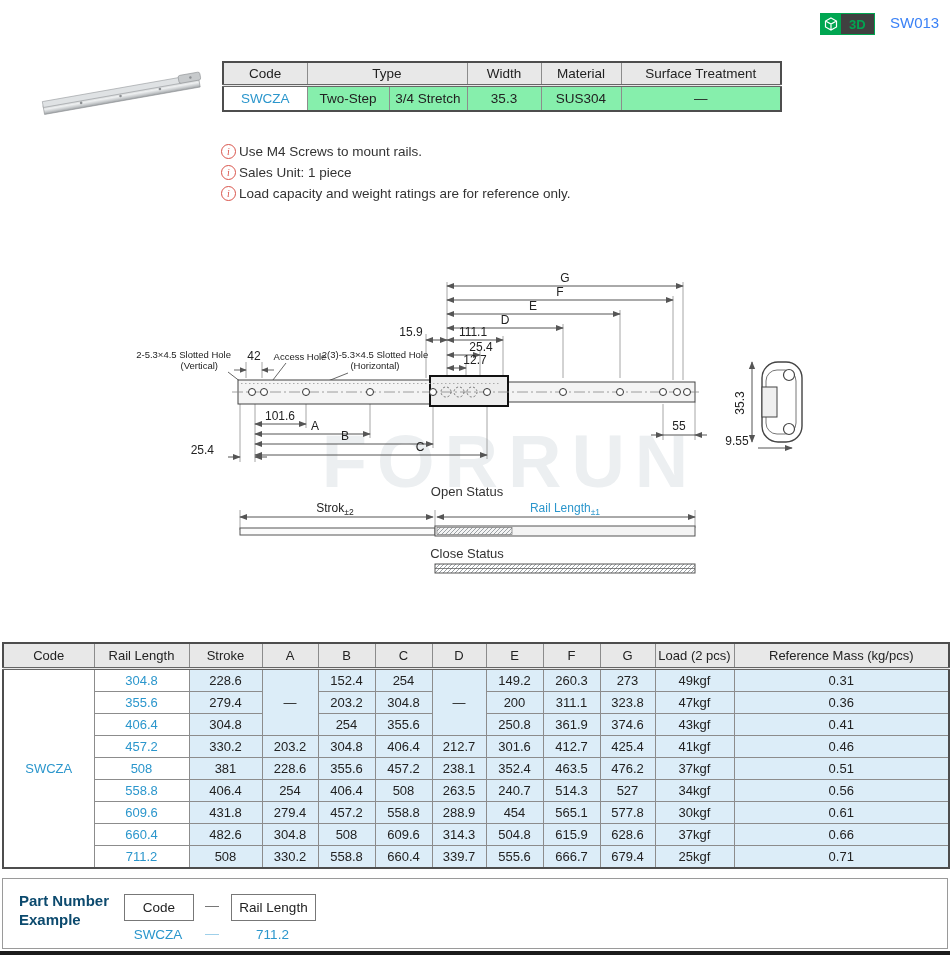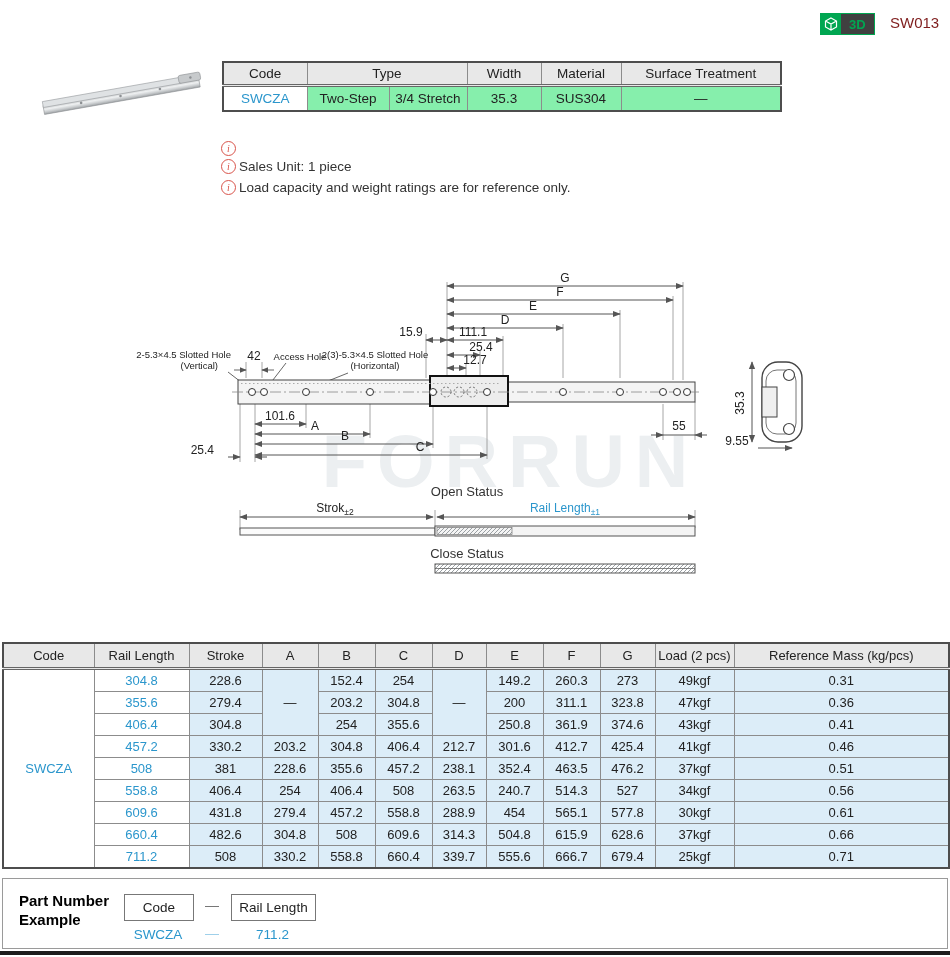--- a/index.html
+++ b/index.html
@@ -10,7 +10,7 @@
             border:1px solid #00a651;background:#404040;cursor:pointer;}
   .badge-3d .sq{width:20px;height:20px;background:#00a651;display:flex;align-items:center;justify-content:center;}
   .badge-3d .txt{color:#00a651;font-size:13px;padding:0 8px;font-weight:bold;}
-  .page-code{position:absolute;left:890px;top:14px;font-size:15px;color:#7f1d1d;}
+  .page-code{position:absolute;left:890px;top:14px;font-size:15px;color:#3b82f6;}
   
   .product-photo{position:absolute;left:20px;top:48px;}
   

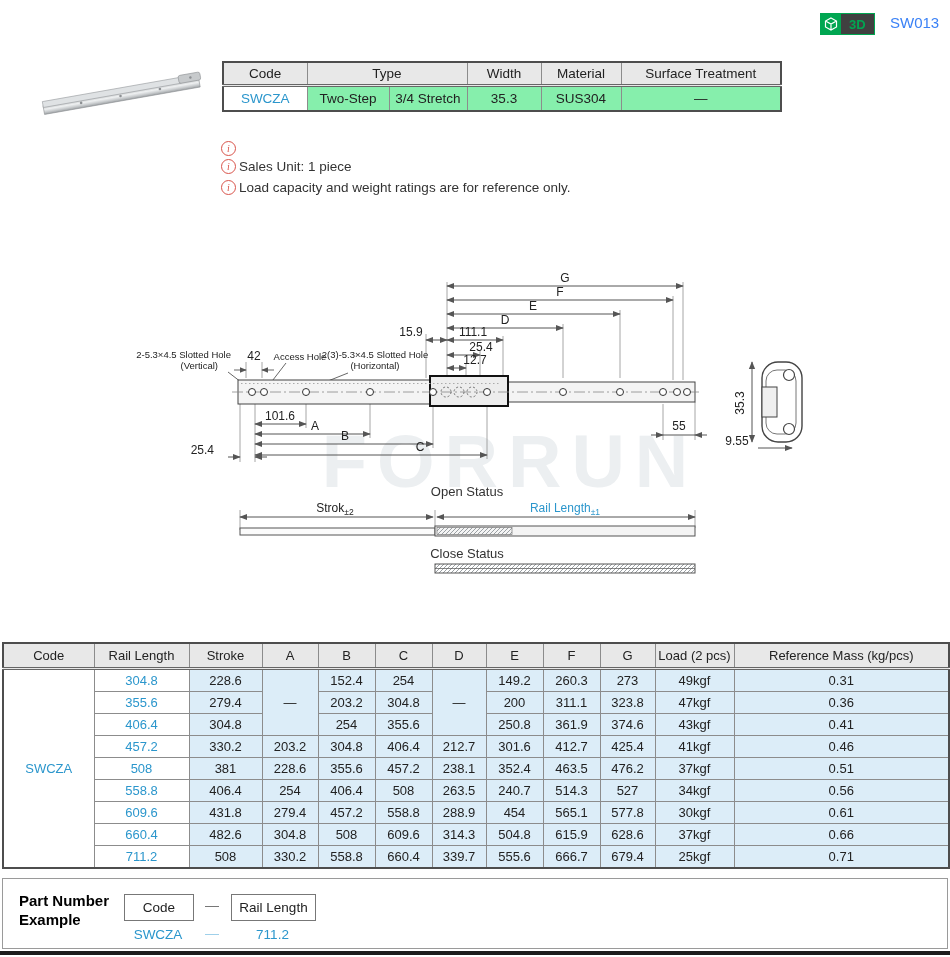--- a/index.html
+++ b/index.html
@@ -122,6 +122,7 @@
     <div class="spacer"></div>
     <div class="info-line">
       <span class="info-icon">i</span>
+      <span>Use M4  Screws to mount rails.</span>
     </div>
     <div class="info-line">
       <span class="info-icon">i</span>

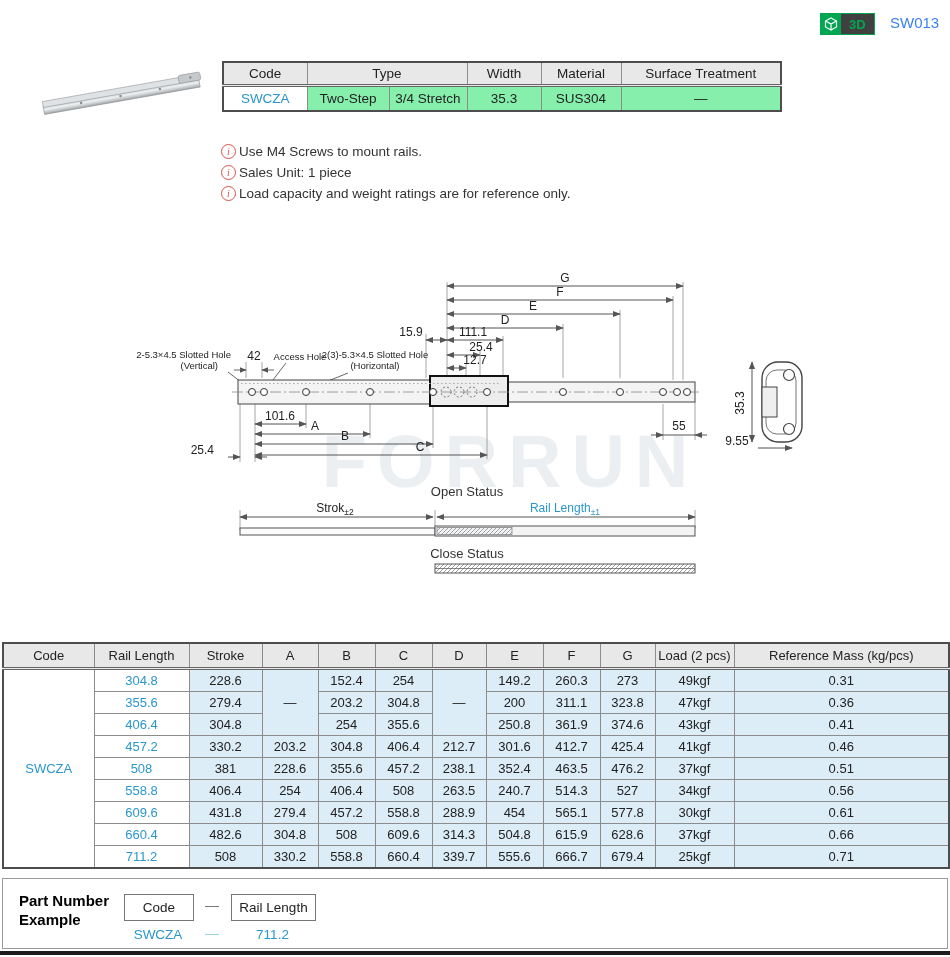--- a/index.html
+++ b/index.html
@@ -42,7 +42,7 @@
   .main-table td.rail-cell{cursor:pointer;}
   
   .pn-box{position:absolute;left:2px;top:878px;width:944px;height:69px;border:1px solid #9a9a9a;}
-  .pn-title{position:absolute;left:16px;top:12px;font-size:15px;font-weight:bold;color:#000000;line-height:19px;}
+  .pn-title{position:absolute;left:16px;top:12px;font-size:15px;font-weight:bold;color:#0c4a6e;line-height:19px;}
   .pn-code-box,.pn-rail-box{position:absolute;top:15px;height:25px;border:1px solid #777;background:#fff;
              display:flex;align-items:center;justify-content:center;font-size:13.5px;}
   .pn-code-box{left:121px;width:68px;}

